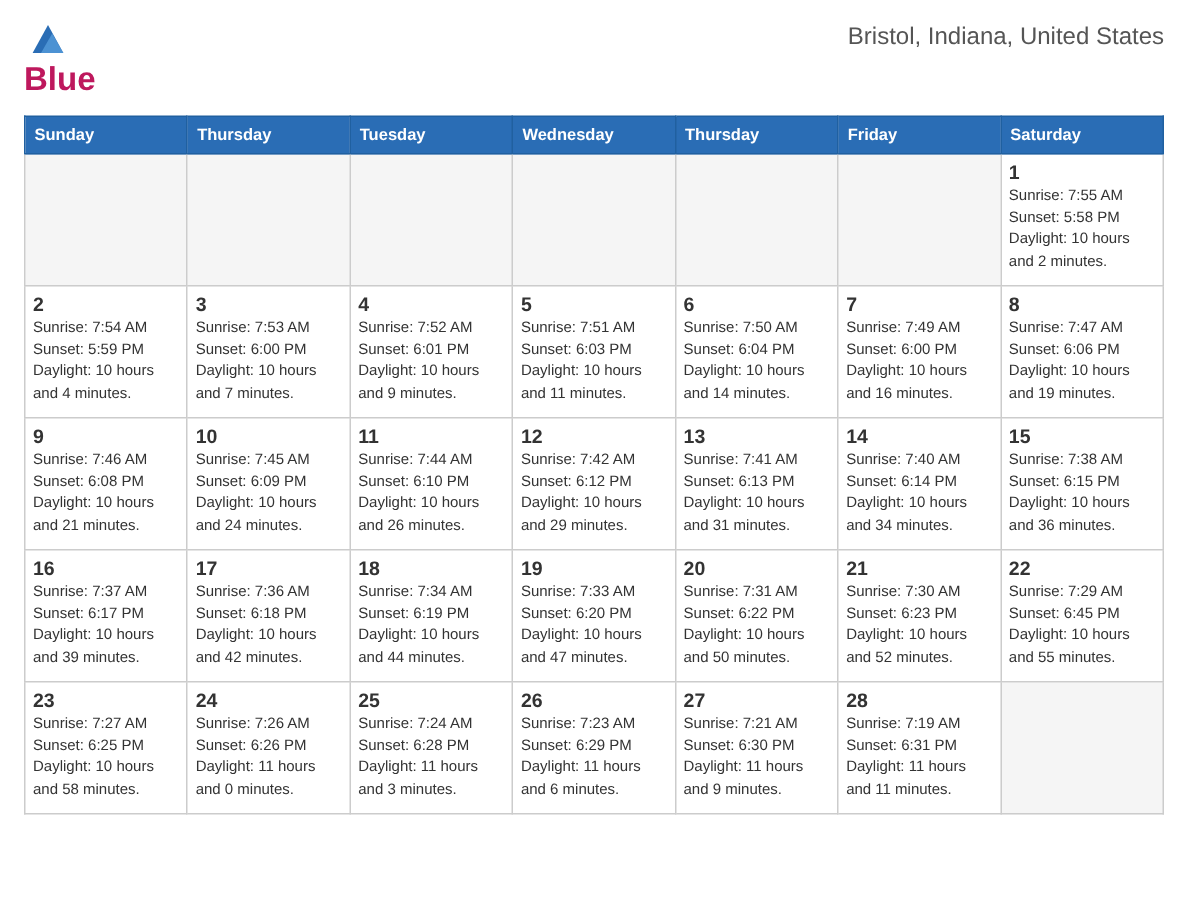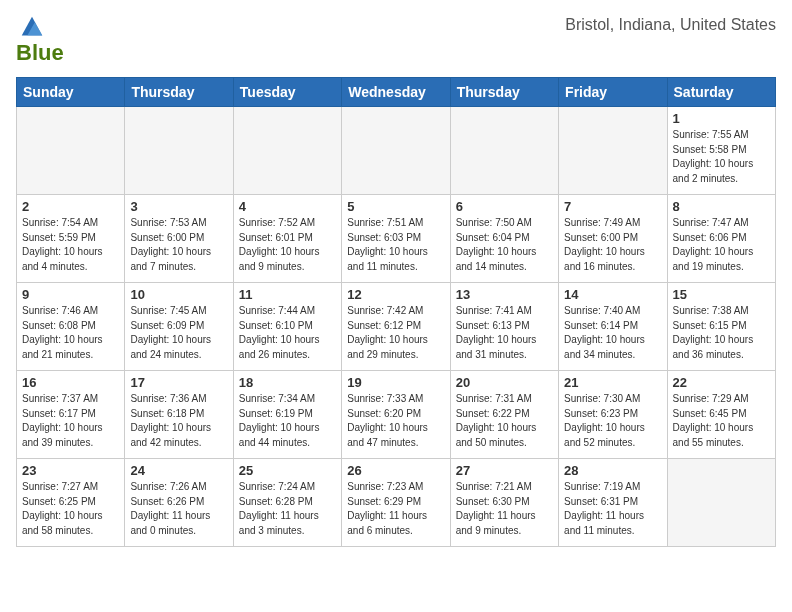--- a/index.html
+++ b/index.html
@@ -102,7 +102,7 @@
           <polygon points="10,24 18,10 26,24" fill="#5ba3e0" opacity="0.7"></polygon>
         </svg>
         <br>
-        <span style="color:#4d7c0f;font-size:22px;font-weight:bold;margin-top:24px;">Blue</span>
+        <span style="color:#be185d;font-size:22px;font-weight:bold;margin-top:24px;">Blue</span>
       </div>
     </div>
   </div>

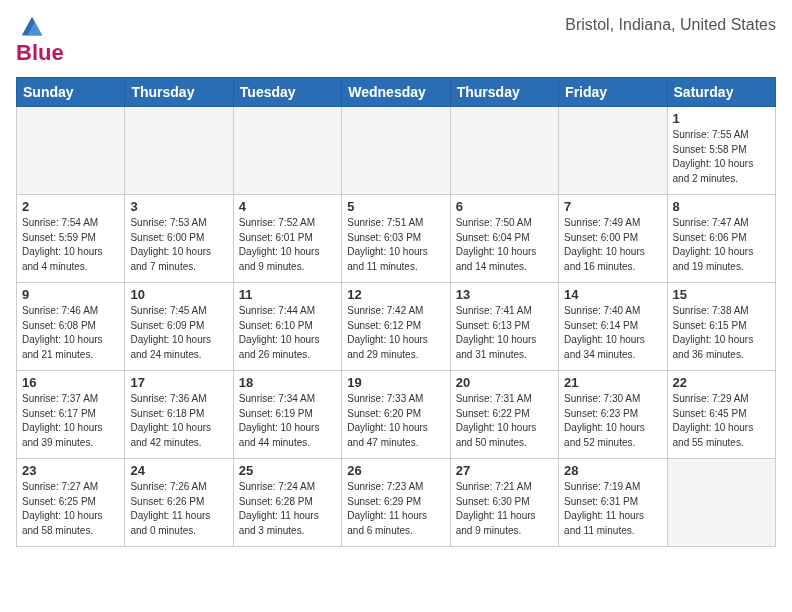--- a/index.html
+++ b/index.html
@@ -56,7 +56,7 @@
     .calendar th {
       background: #2a6db5;
       color: #fff;
-      font-size: 14px;
+      font-size: 11px;
       font-weight: bold;
       padding: 6px 6px;
       text-align: left;

